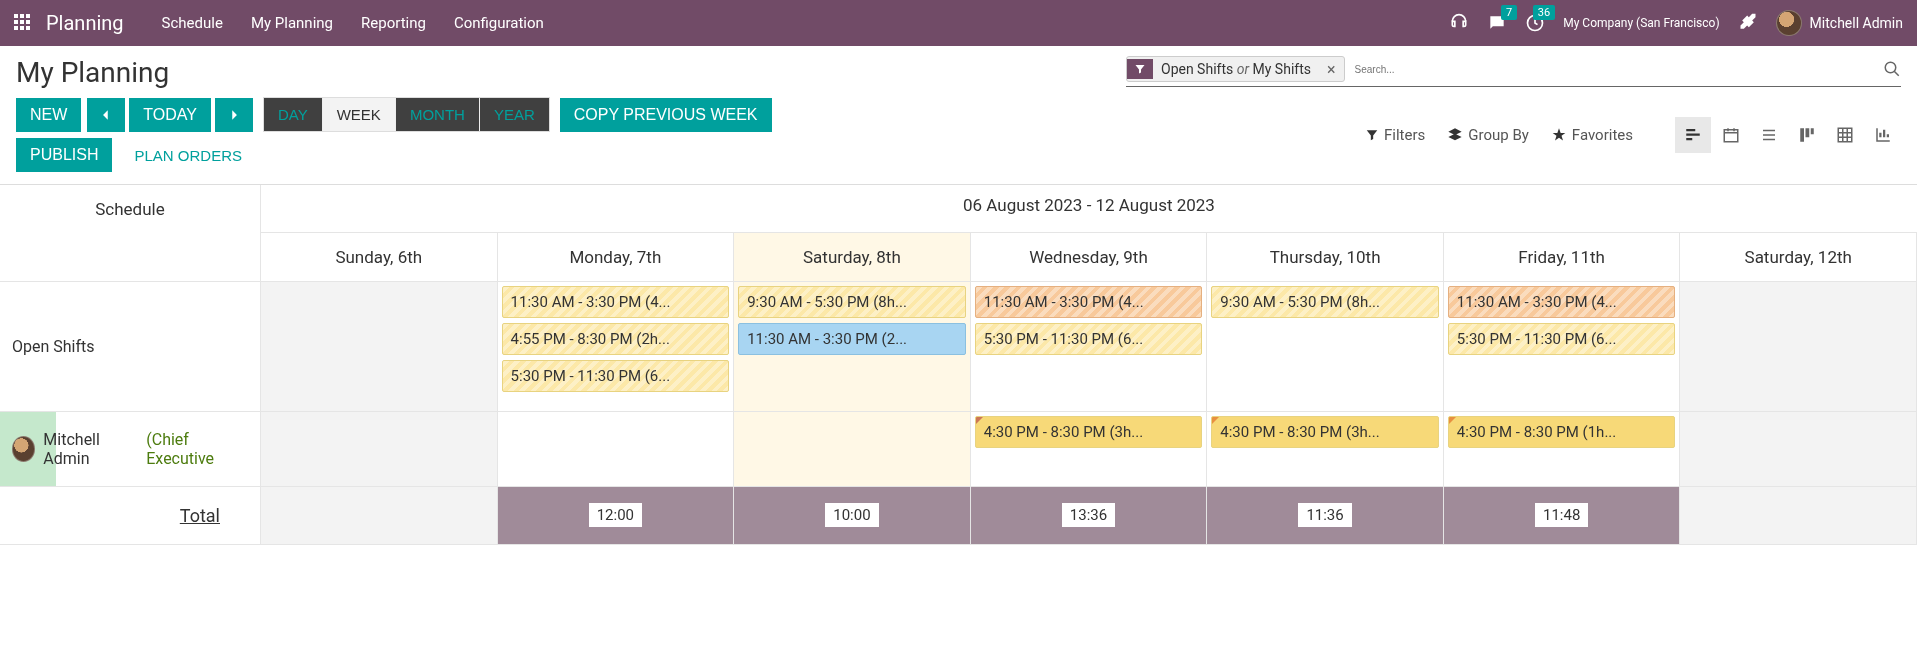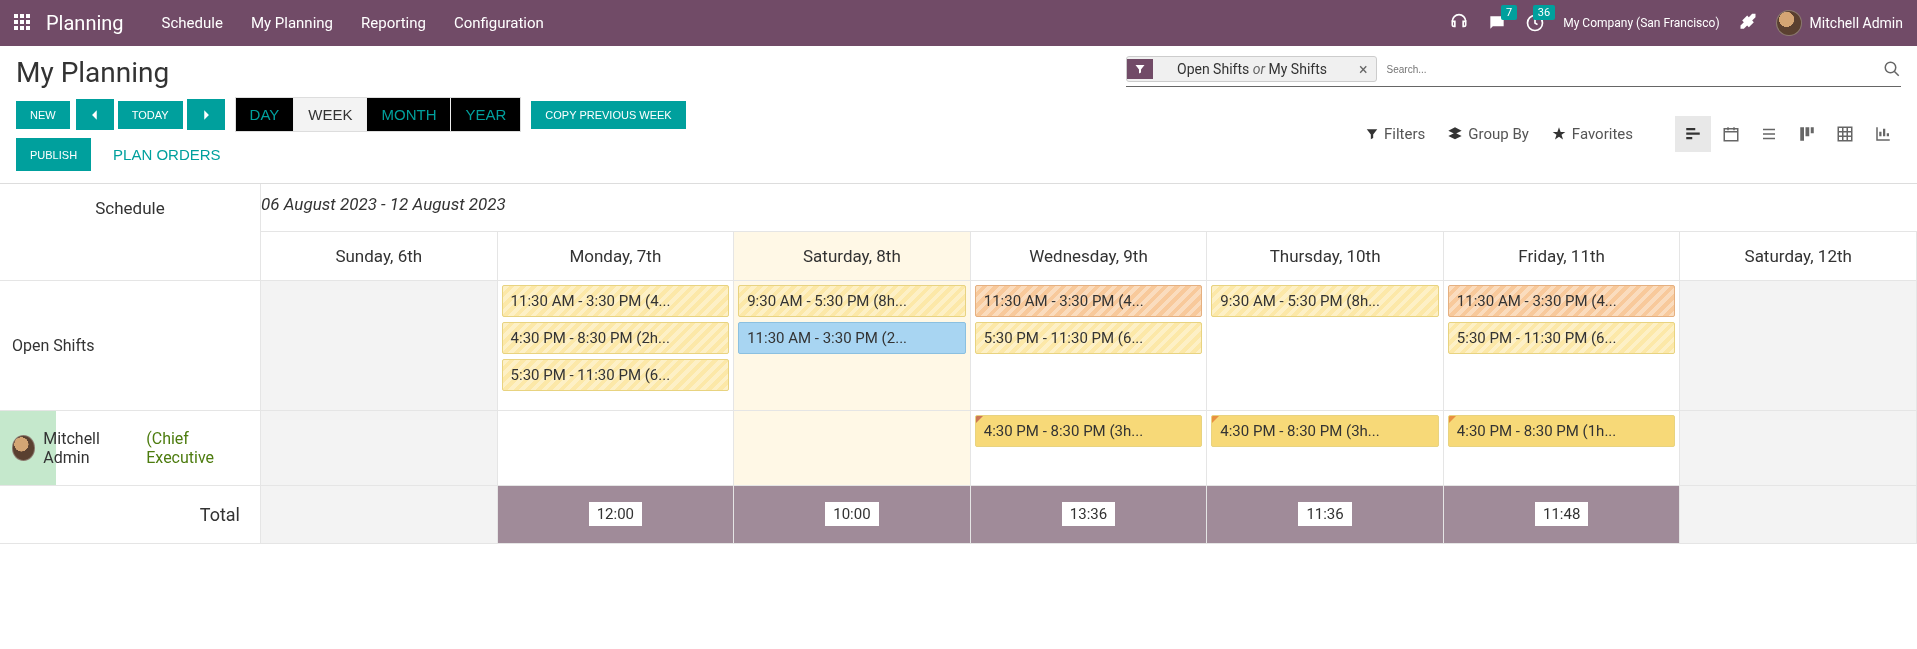--- a/index.html
+++ b/index.html
@@ -26,7 +26,7 @@
 .search-box { display: flex; align-items: center; border-bottom: 1px solid #666; padding-bottom: 4px; position: relative; }
 .facet { display: inline-flex; align-items: center; background: #f0f0f0; border: 1px solid #ccc; border-radius: 3px; overflow: hidden; margin-right: 6px; font-size: 14px; }
 .facet-icon { background: #714B67; color: #fff; padding: 4px 7px; display: flex; align-items: center; }
-.facet-text { padding: 4px 24px; }
+.facet-text { padding: 4px 8px; }
 .facet-text em { font-style: italic; color: #666; }
 .facet-remove { padding: 0 8px; cursor: pointer; color: #666; font-size: 16px; }
 .search-input { flex: 1; border: none; outline: none; font-size: 10px; padding: 4px; background: transparent; }

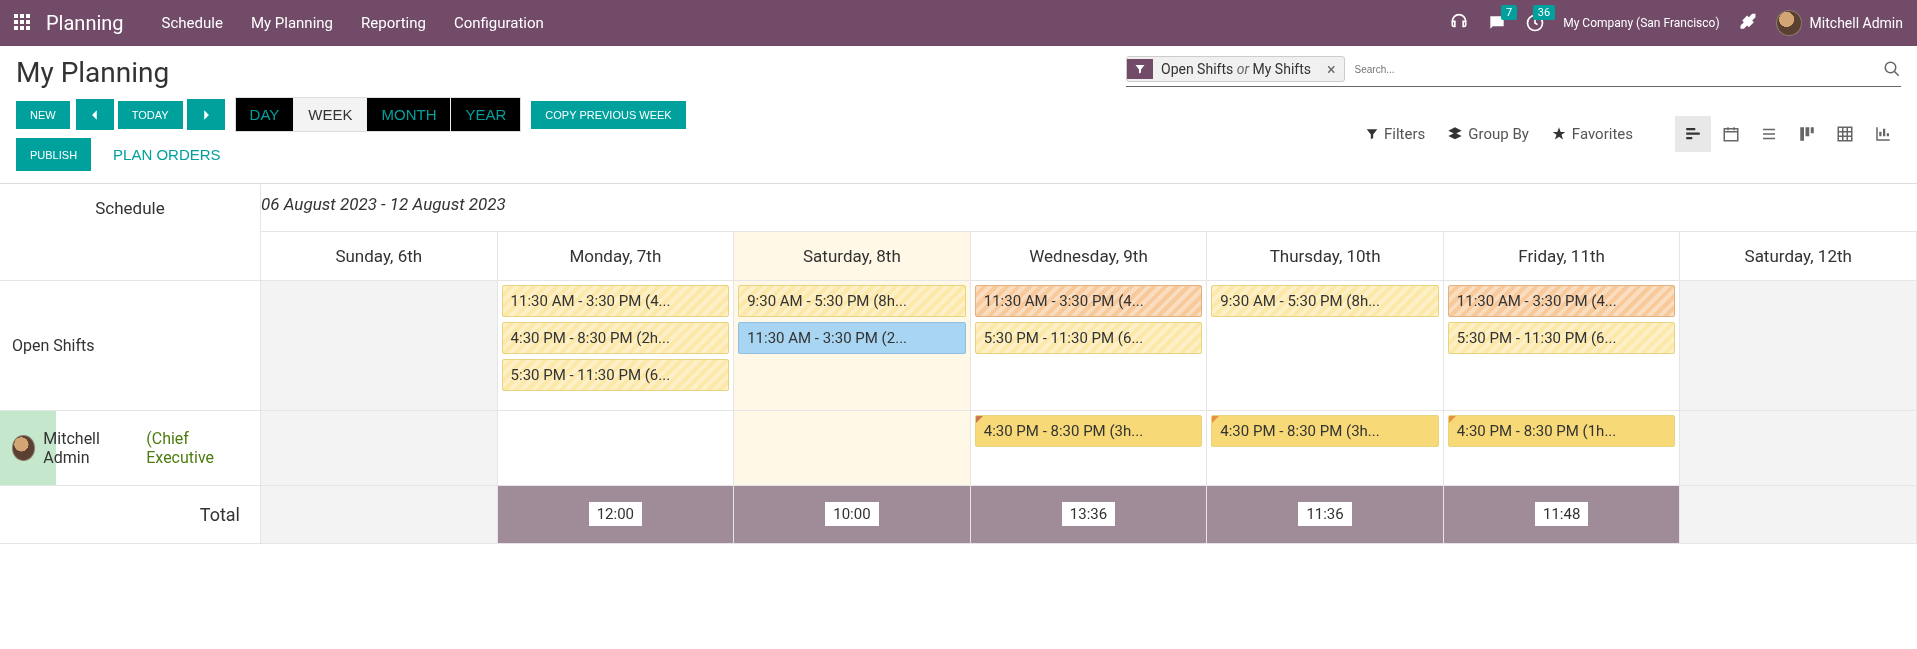--- a/index.html
+++ b/index.html
@@ -36,7 +36,7 @@
 .cp-row2 { display: flex; align-items: center; justify-content: space-between; flex-wrap: wrap; gap: 12px; }
 .btn-group-left { display: flex; flex-wrap: wrap; gap: 6px; align-items: center; }
 .btn-row { display: flex; gap: 0; align-items: center; flex-wrap: wrap; }
-.btn { background: #00A09D; color: #fff; border: none; padding: 8px 14px; font-size: 11px; cursor: pointer; text-align: right; }
+.btn { background: #00A09D; color: #fff; border: none; padding: 8px 14px; font-size: 16px; cursor: pointer; text-align: right; }
 .btn.icon-only { padding: 8px 12px; }
 .btn-group-scale { display: inline-flex; margin-left: 10px; border: 1px solid #ddd; }
 .scale-btn { background: #000000; border: none; padding: 8px 14px; font-size: 15px; color: #00A09D; cursor: pointer; border-right: 1px solid #eee; }

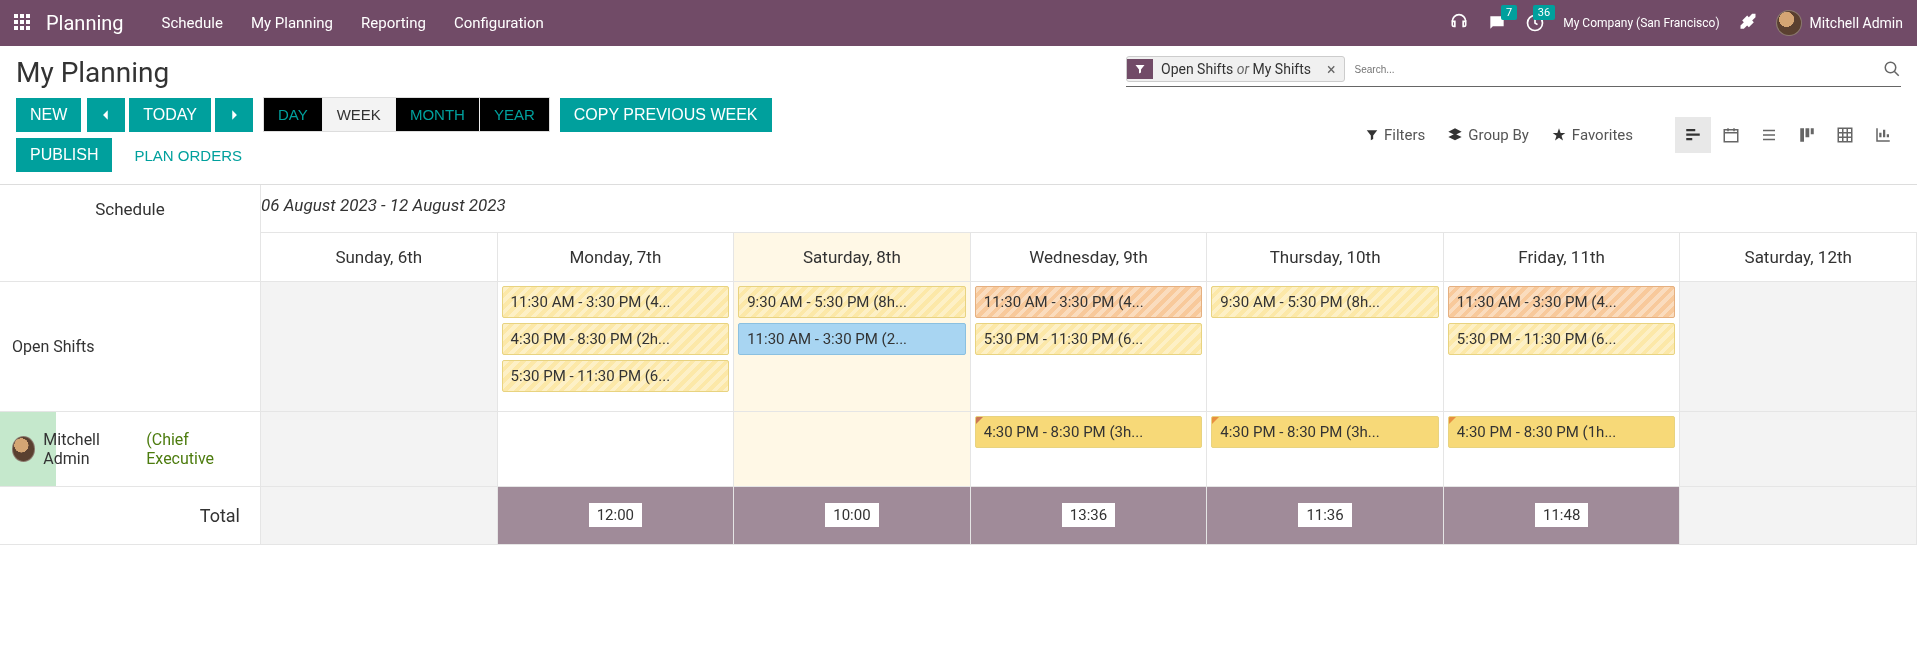--- a/index.html
+++ b/index.html
@@ -39,7 +39,7 @@
 .btn { background: #00A09D; color: #fff; border: none; padding: 8px 14px; font-size: 16px; cursor: pointer; text-align: right; }
 .btn.icon-only { padding: 8px 12px; }
 .btn-group-scale { display: inline-flex; margin-left: 10px; border: 1px solid #ddd; }
-.scale-btn { background: #000000; border: none; padding: 8px 14px; font-size: 15px; color: #00A09D; cursor: pointer; border-right: 1px solid #eee; }
+.scale-btn { background: #404040; border: none; padding: 8px 14px; font-size: 15px; color: #00A09D; cursor: pointer; border-right: 1px solid #eee; }
 .scale-btn:last-child { border-right: none; }
 .scale-btn.active { background: #f3f3f3; color: #333; }
 .btn-copy { margin-left: 10px; }

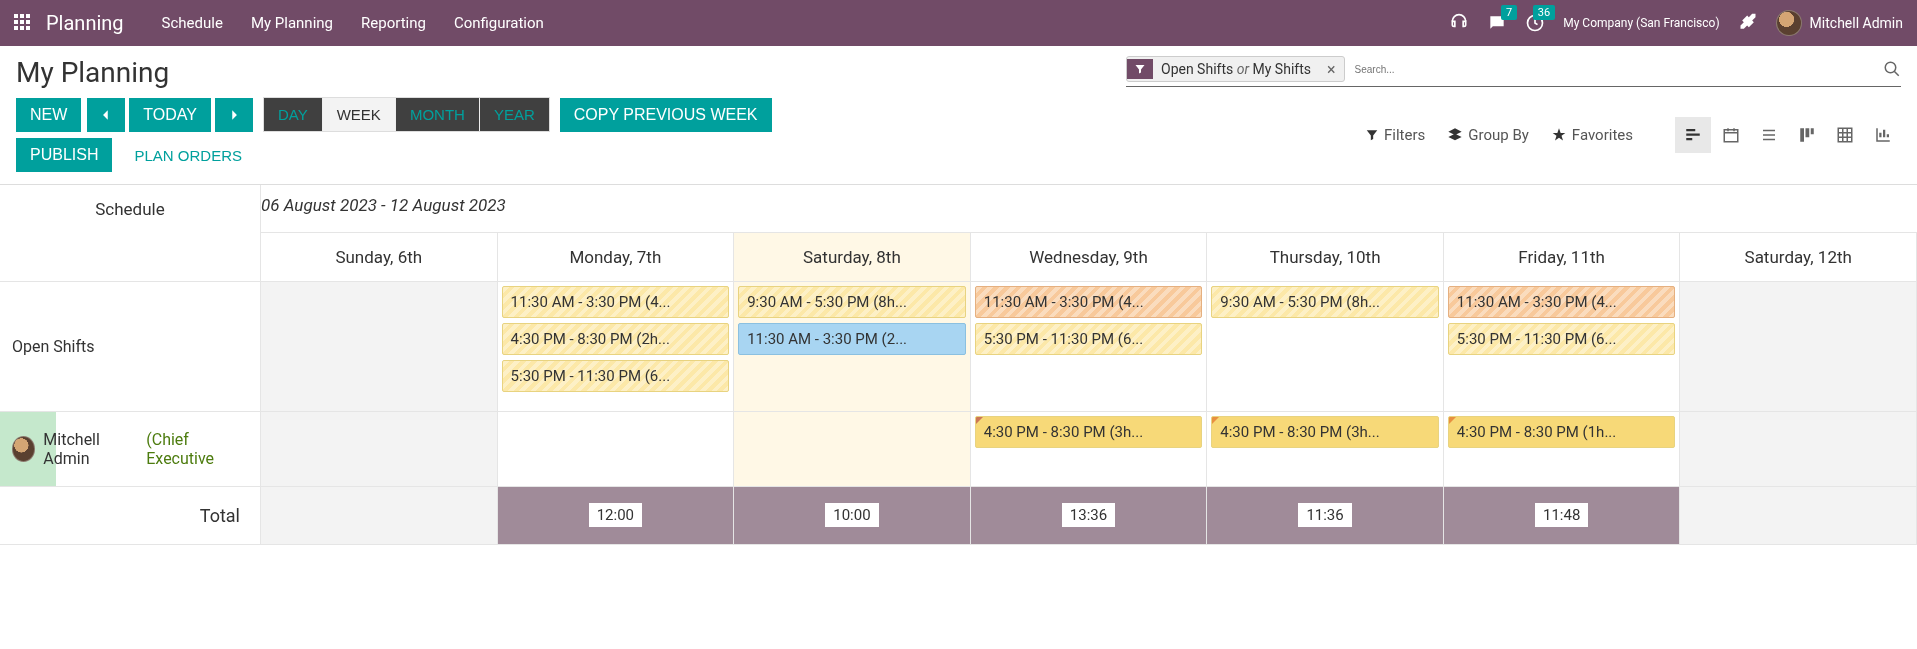--- a/index.html
+++ b/index.html
@@ -55,7 +55,7 @@
 
 
 .gantt { border-top: 1px solid #ddd; margin-top: 12px; display: flex; flex-direction: column; }
-.gantt-header-range { text-align: left; font-size: 17px; padding: 10px 0; border-bottom: 1px solid #ddd; font-style: italic; }
+.gantt-header-range { text-align: center; font-size: 17px; padding: 10px 0; border-bottom: 1px solid #ddd; }
 .gantt-grid { display: grid; grid-template-columns: 261px repeat(7, 1fr); }
 .gantt-grid > div { border-right: 1px solid #e5e5e5; border-bottom: 1px solid #e5e5e5; }
 .corner-cell { display: flex; align-items: center; justify-content: center; font-size: 17px; padding: 14px; }

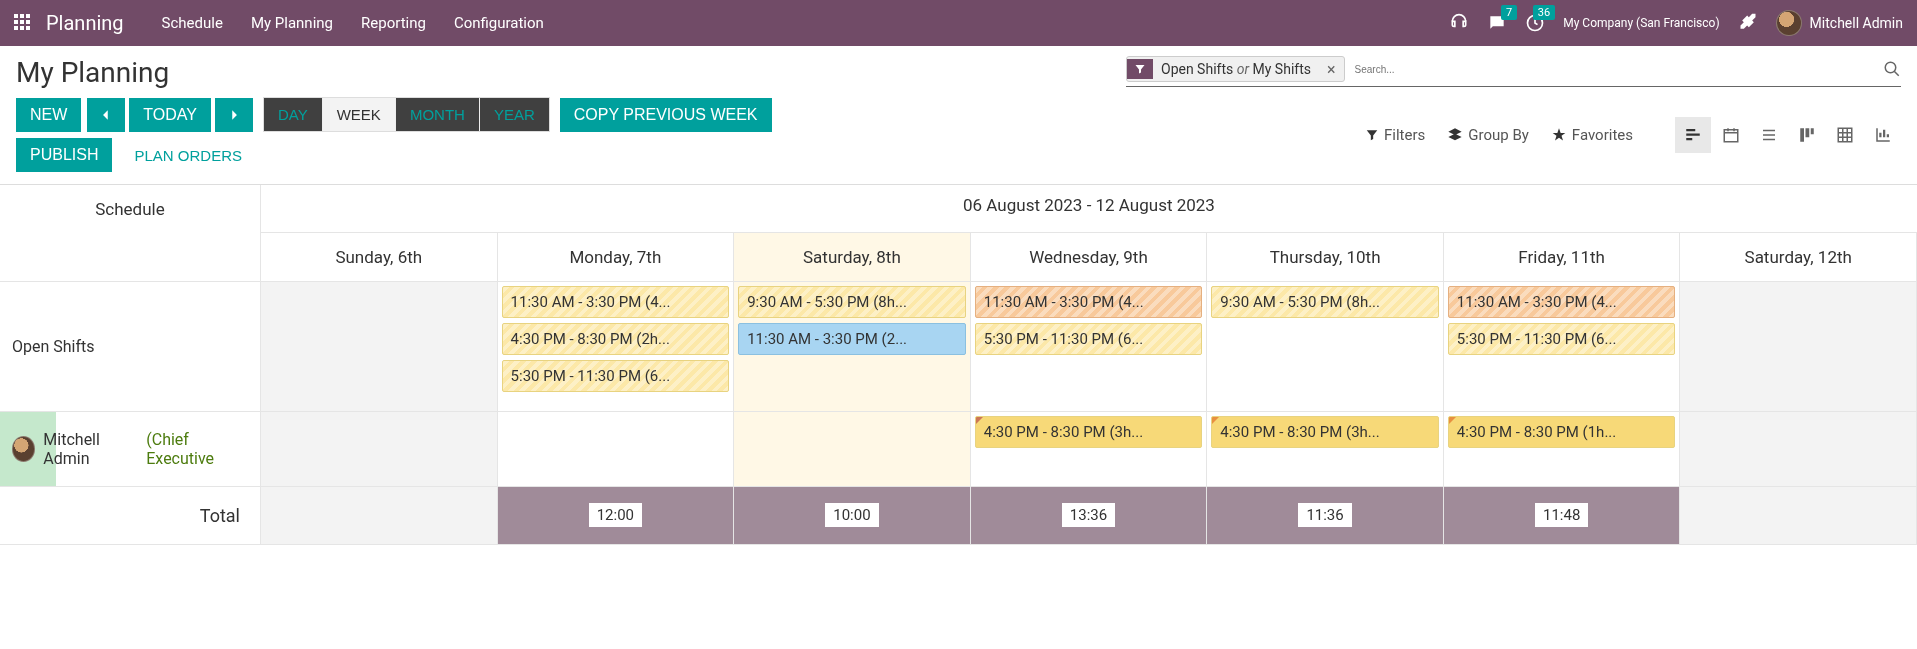--- a/index.html
+++ b/index.html
@@ -277,7 +277,7 @@
     <div class="cell weekend open-shifts"></div>
     <div class="cell open-shifts">
       <div class="pill">11:30 AM - 3:30 PM (4...</div>
-      <div class="pill">4:30 PM - 8:30 PM (2h...</div>
+      <div class="pill">4:55 PM - 8:30 PM (2h...</div>
       <div class="pill">5:30 PM - 11:30 PM (6...</div>
     </div>
     <div class="cell today open-shifts">

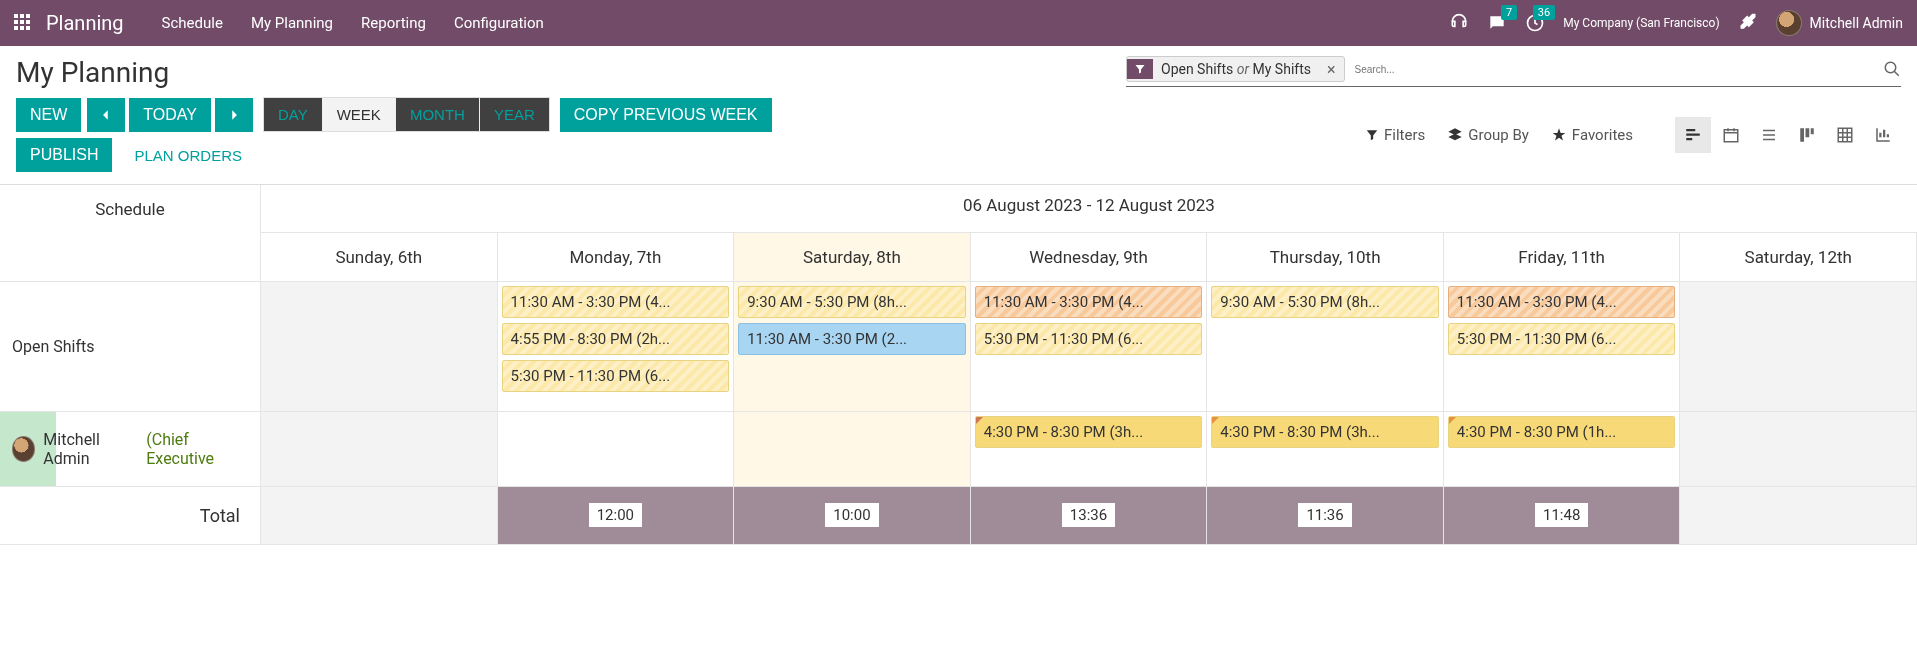--- a/index.html
+++ b/index.html
@@ -62,7 +62,7 @@
 .day-header { text-align: center; padding: 14px 4px; font-size: 17px; }
 .day-header.today { background: #FFF8E6; }
 .row-label { padding: 18px 12px; font-size: 16px; display: flex; align-items: center; gap: 8px; }
-.row-label.total { text-align: right; justify-content: flex-end; font-size: 18px; padding-right: 20px; }
+.row-label.total { text-align: right; justify-content: flex-end; font-size: 18px; padding-right: 40px; text-decoration: underline; }
 .row-label .avatar { width: 26px; height: 26px; }
 .role-text { color: #4d7c0f; }
 .cell { min-height: 48px; padding: 4px; position: relative; }

